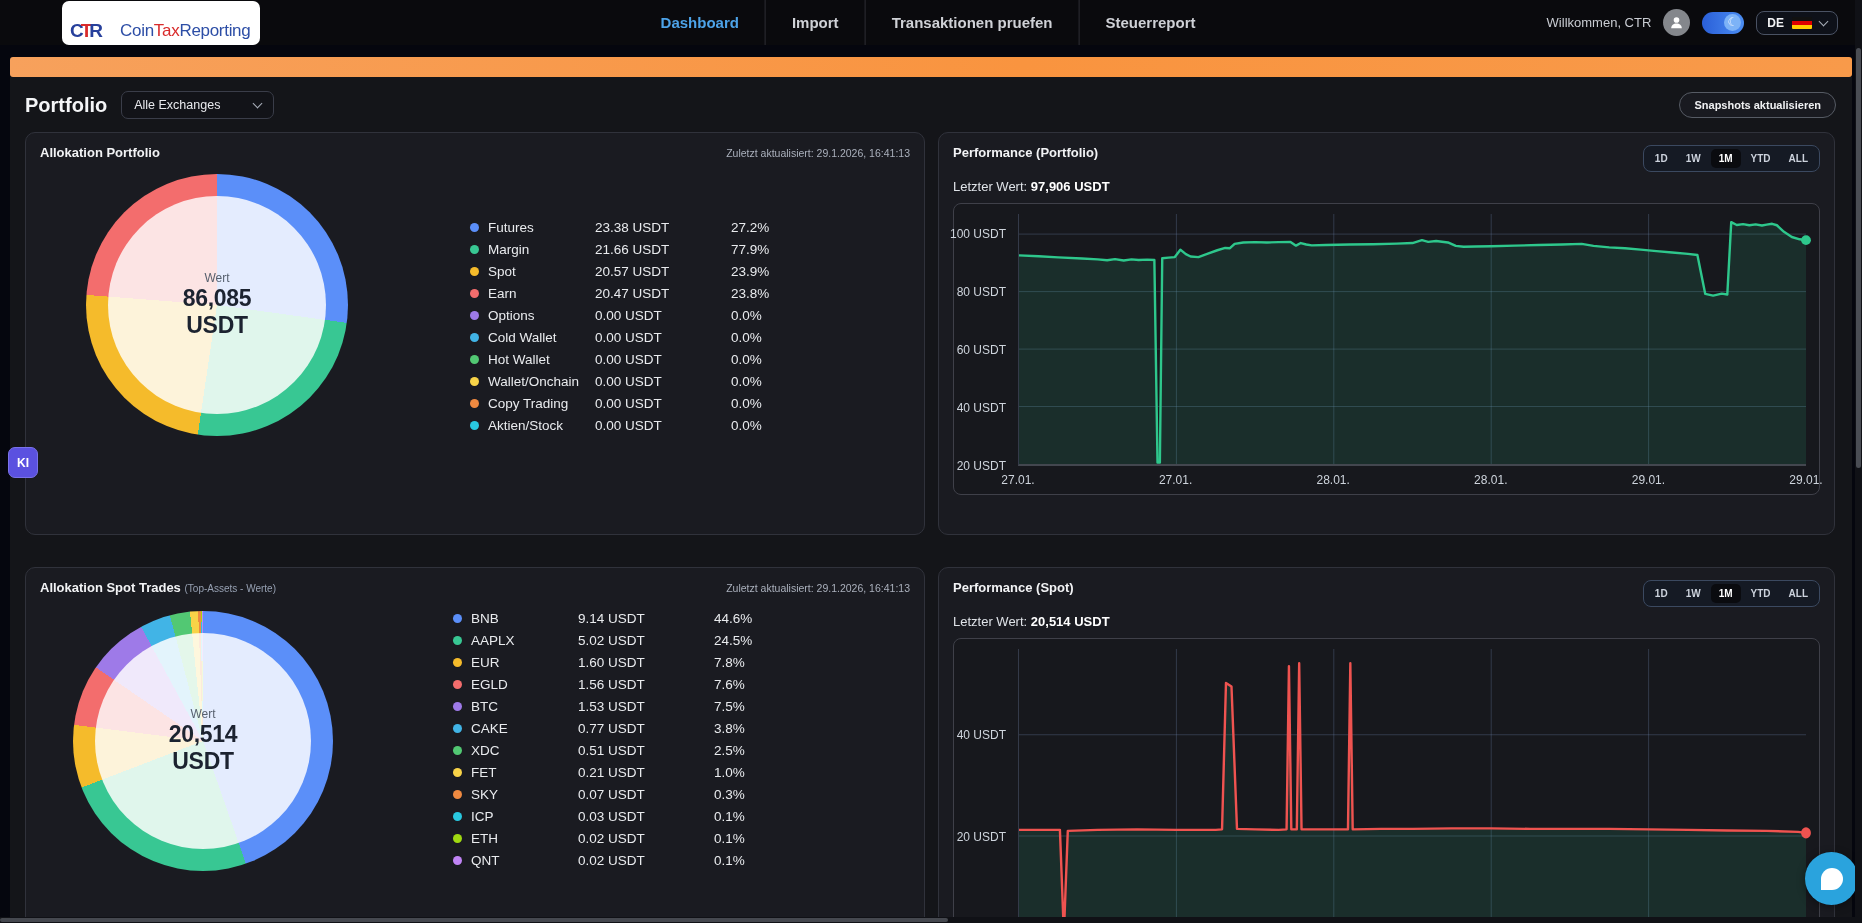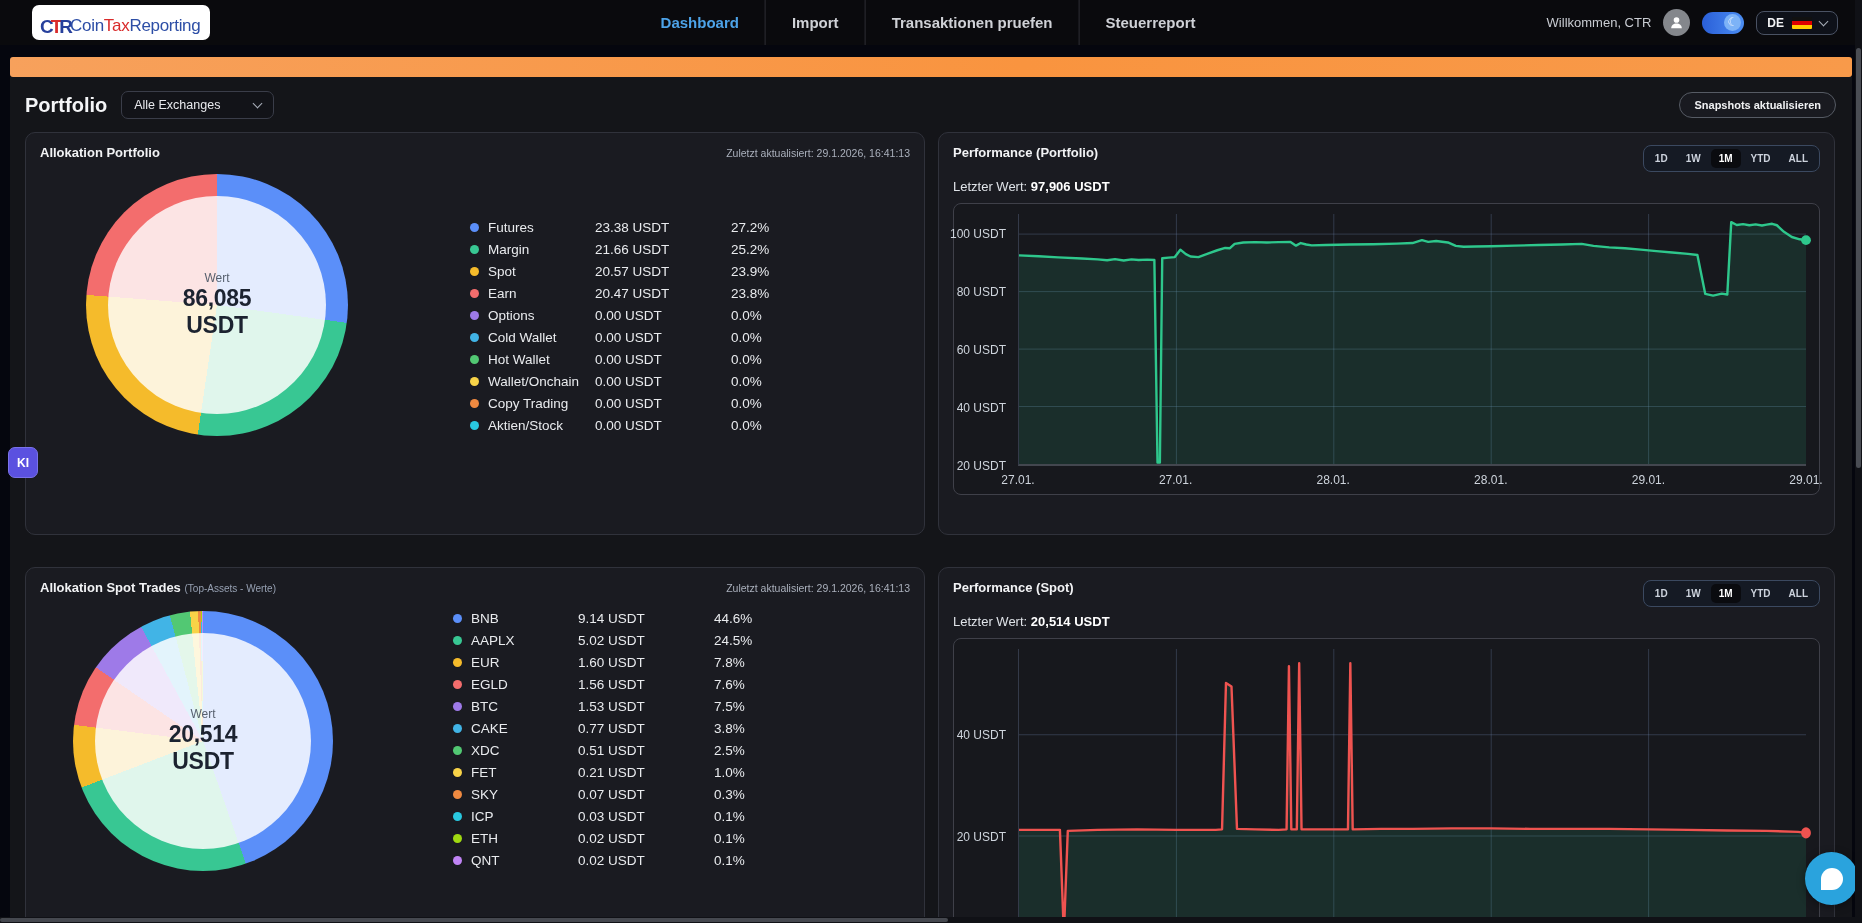--- a/index.html
+++ b/index.html
@@ -9,7 +9,7 @@
 
   
   .topbar{position:absolute;left:0;top:0;width:100%;height:45px;background:#0a0a0d;display:flex;align-items:center;}
-  .logo-box{margin-left:32px;background:#fff;border-radius:7px;padding:11px 10px 4px 8px;display:flex;align-items:center;gap:0;}
+  .logo-box{margin-left:62px;background:#fff;border-radius:7px;padding:20px 10px 4px 8px;display:flex;align-items:center;gap:20px;}
   .logo-glyph{font-weight:bold;font-size:19px;letter-spacing:-3px;line-height:1;}
   .logo-glyph .lg-c,.logo-glyph .lg-r{color:#27409c;}
   .logo-glyph .lg-t{color:#d92b2b;}

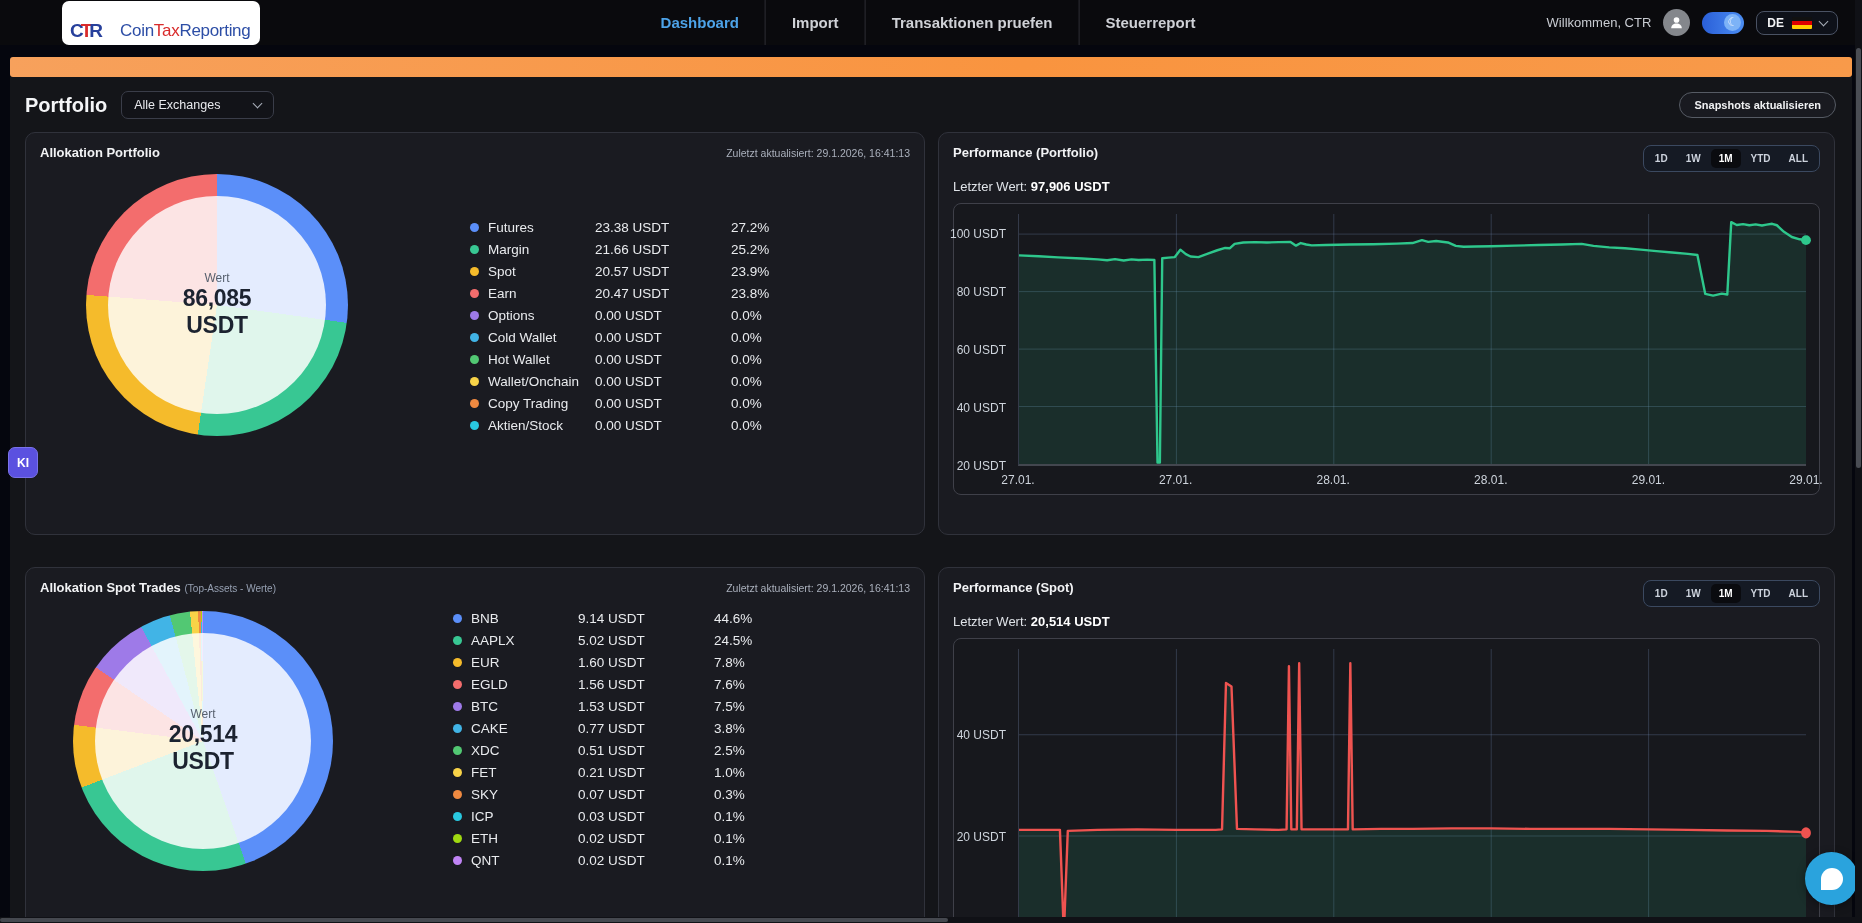--- a/index.html
+++ b/index.html
@@ -179,7 +179,7 @@
                 <span class="ldot" style="background:#38c793"></span>
                 <span class="llab">Margin</span>
                 <span class="lval">21.66 USDT</span>
-                <span class="lpct">25.2%</span>
+                <span class="lpct">77.9%</span>
               </div>
               <div class="lrow">
                 <span class="ldot" style="background:#f5bb2b"></span>

